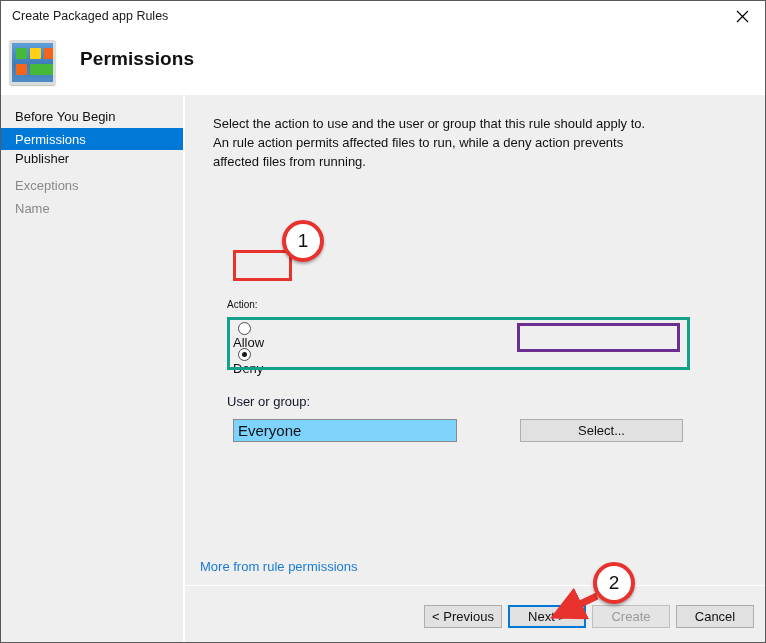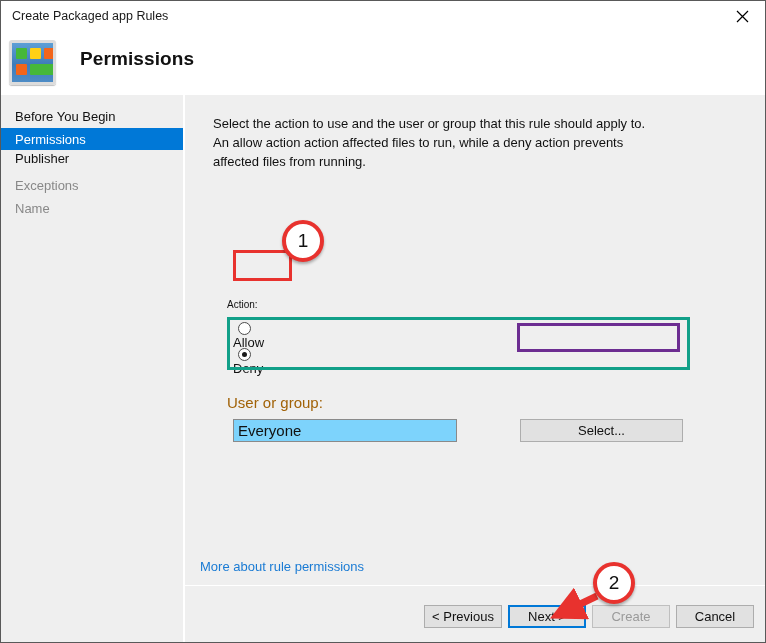--- a/index.html
+++ b/index.html
@@ -358,7 +358,7 @@
 
   <div id="content">
 
-    <div id="description">Select the action to use and the user or group that this rule should apply to. An allow action action affected files to run, while a deny action prevents affected files from running.</div>
+    <div id="description">Select the action to use and the user or group that this rule should apply to. An rule action permits affected files to run, while a deny action prevents affected files from running.</div>
 
     <div id="action-label">Action:</div>
 

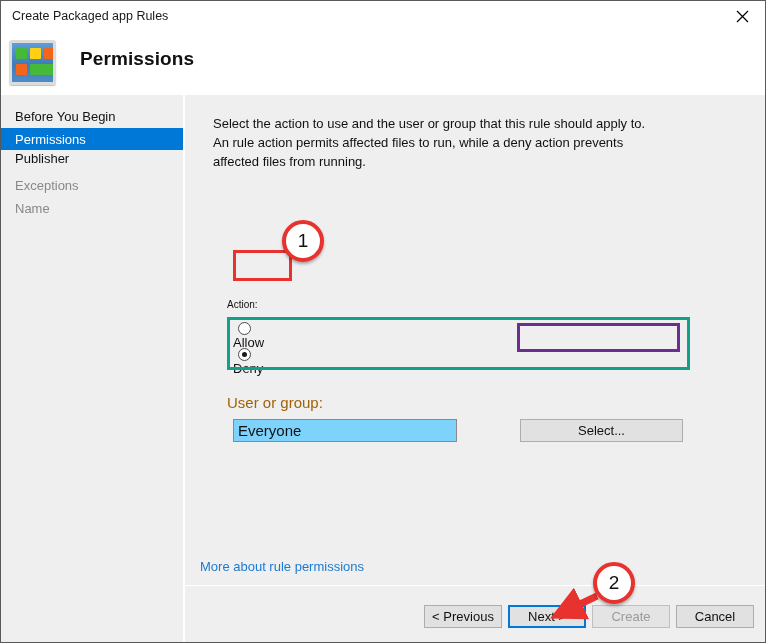--- a/index.html
+++ b/index.html
@@ -202,8 +202,8 @@
     position: absolute;
     left: 42px;
     top: 299px;
-    font-size: 15px;
-    color: #a16207;
+    font-size: 13px;
+    color: #0f172a;
   }
   #usergroup-input {
     position: absolute;

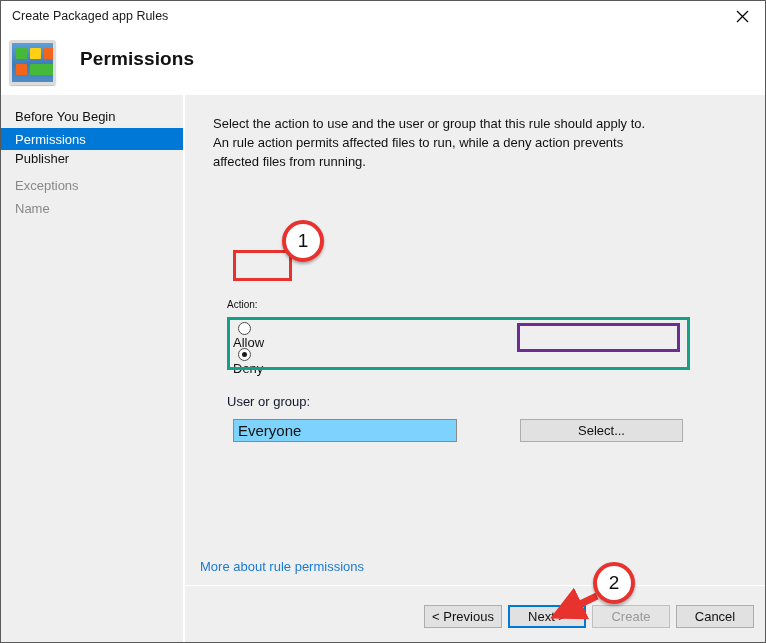--- a/index.html
+++ b/index.html
@@ -378,7 +378,7 @@
 
     <button id="select-button">Select...</button>
 
-    <div id="more-link">More about rule permissions</div>
+    <div id="more-link">More from rule permissions</div>
 
     <div id="content-rule"></div>
 

